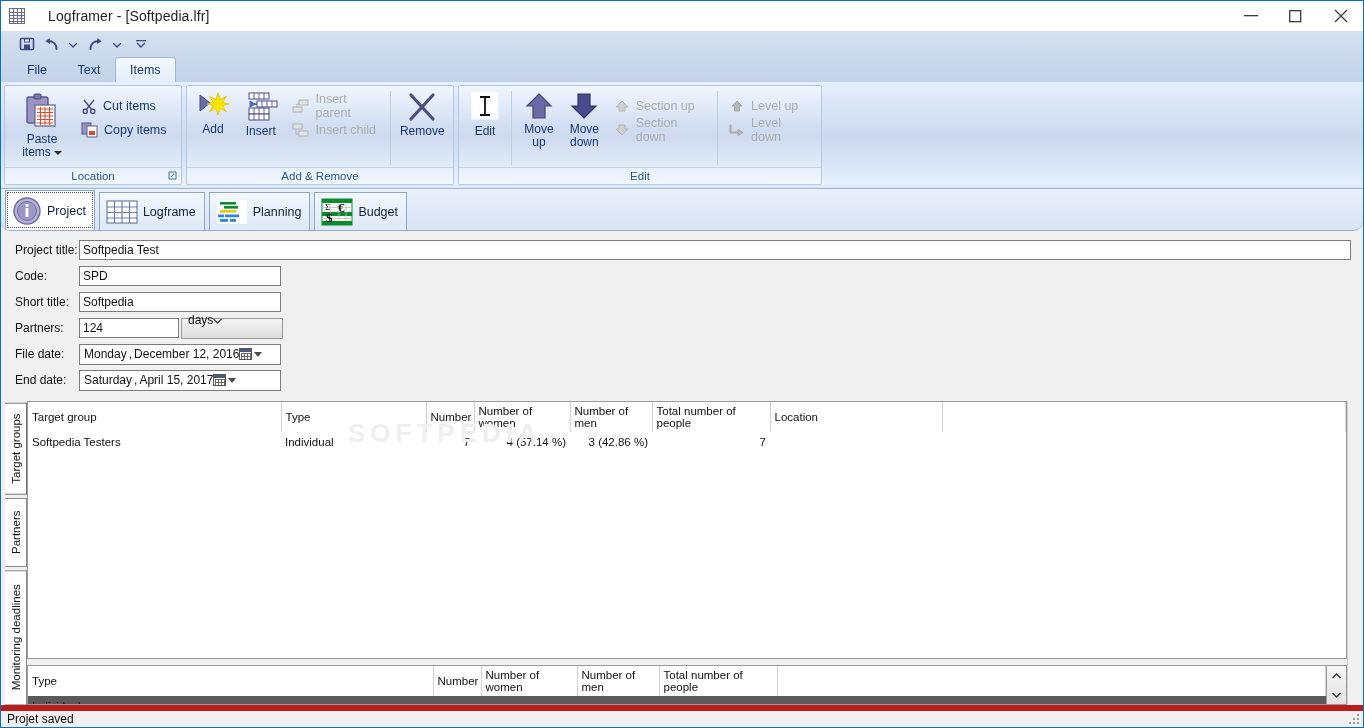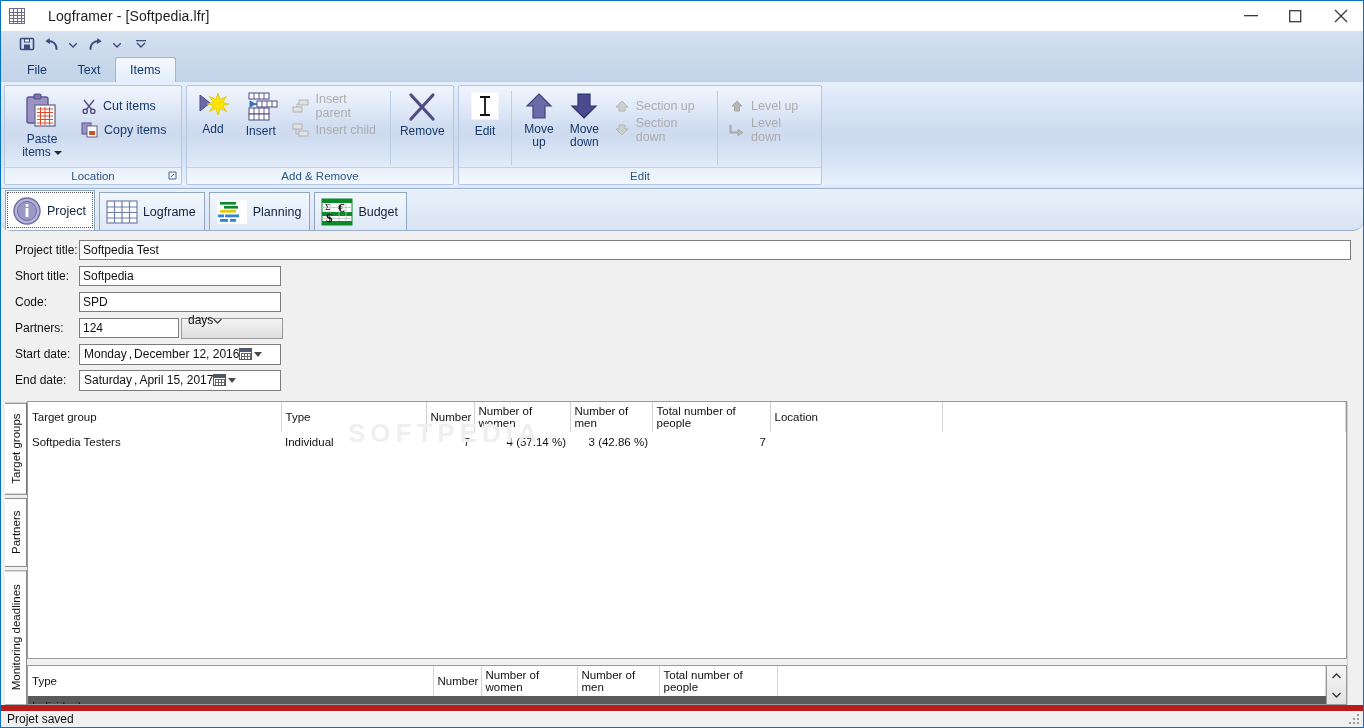--- a/index.html
+++ b/index.html
@@ -599,12 +599,12 @@
         <div class="fin long">Softpedia Test</div>
       </div>
       <div class="frow">
+        <div class="flabel">Code:</div>
+        <div class="fin mid">SPD</div>
+      </div>
+      <div class="frow">
         <div class="flabel">Short title:</div>
         <div class="fin mid">Softpedia</div>
-      </div>
-      <div class="frow">
-        <div class="flabel">Code:</div>
-        <div class="fin mid">SPD</div>
       </div>
       <div class="frow">
         <div class="flabel">Partners:</div>

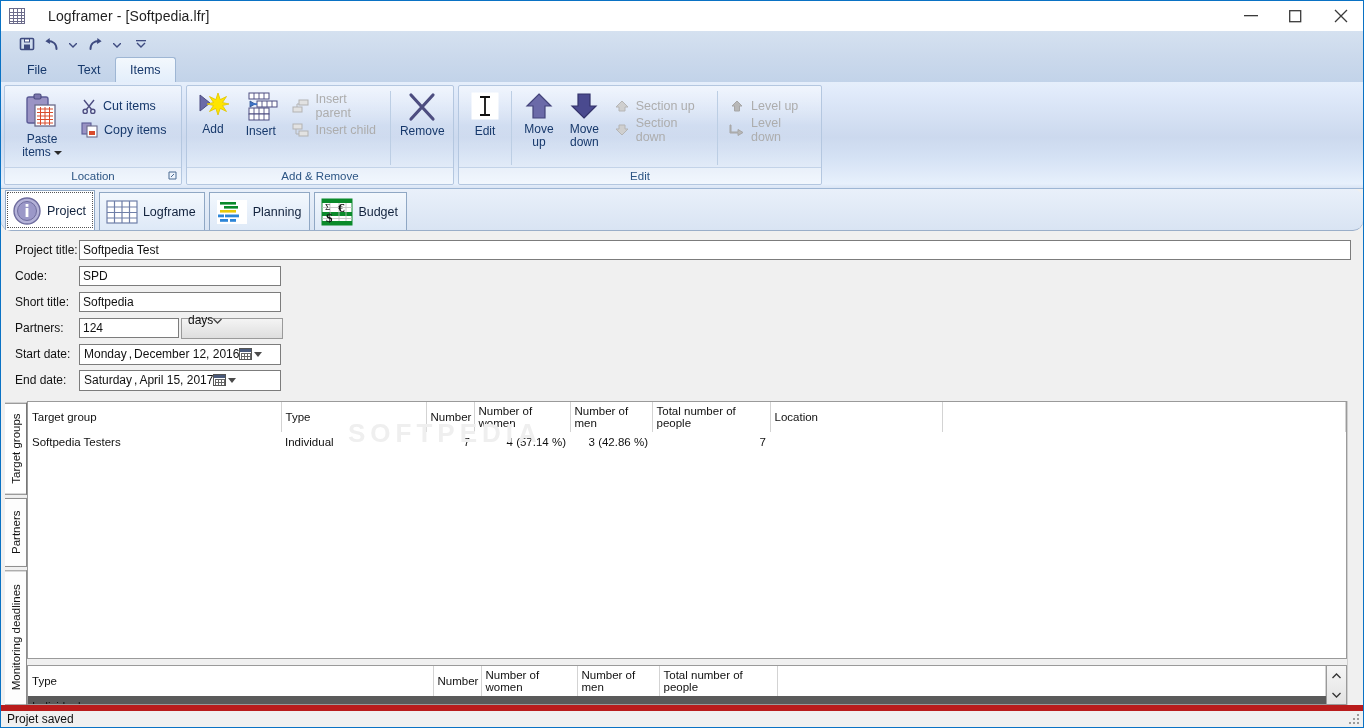--- a/index.html
+++ b/index.html
@@ -619,7 +619,7 @@
         </div>
       </div>
       <div class="frow">
-        <div class="flabel">Start date:</div>
+        <div class="flabel">File date:</div>
         <div class="fdate">
           <span class="txt">
             <span>Monday</span>

